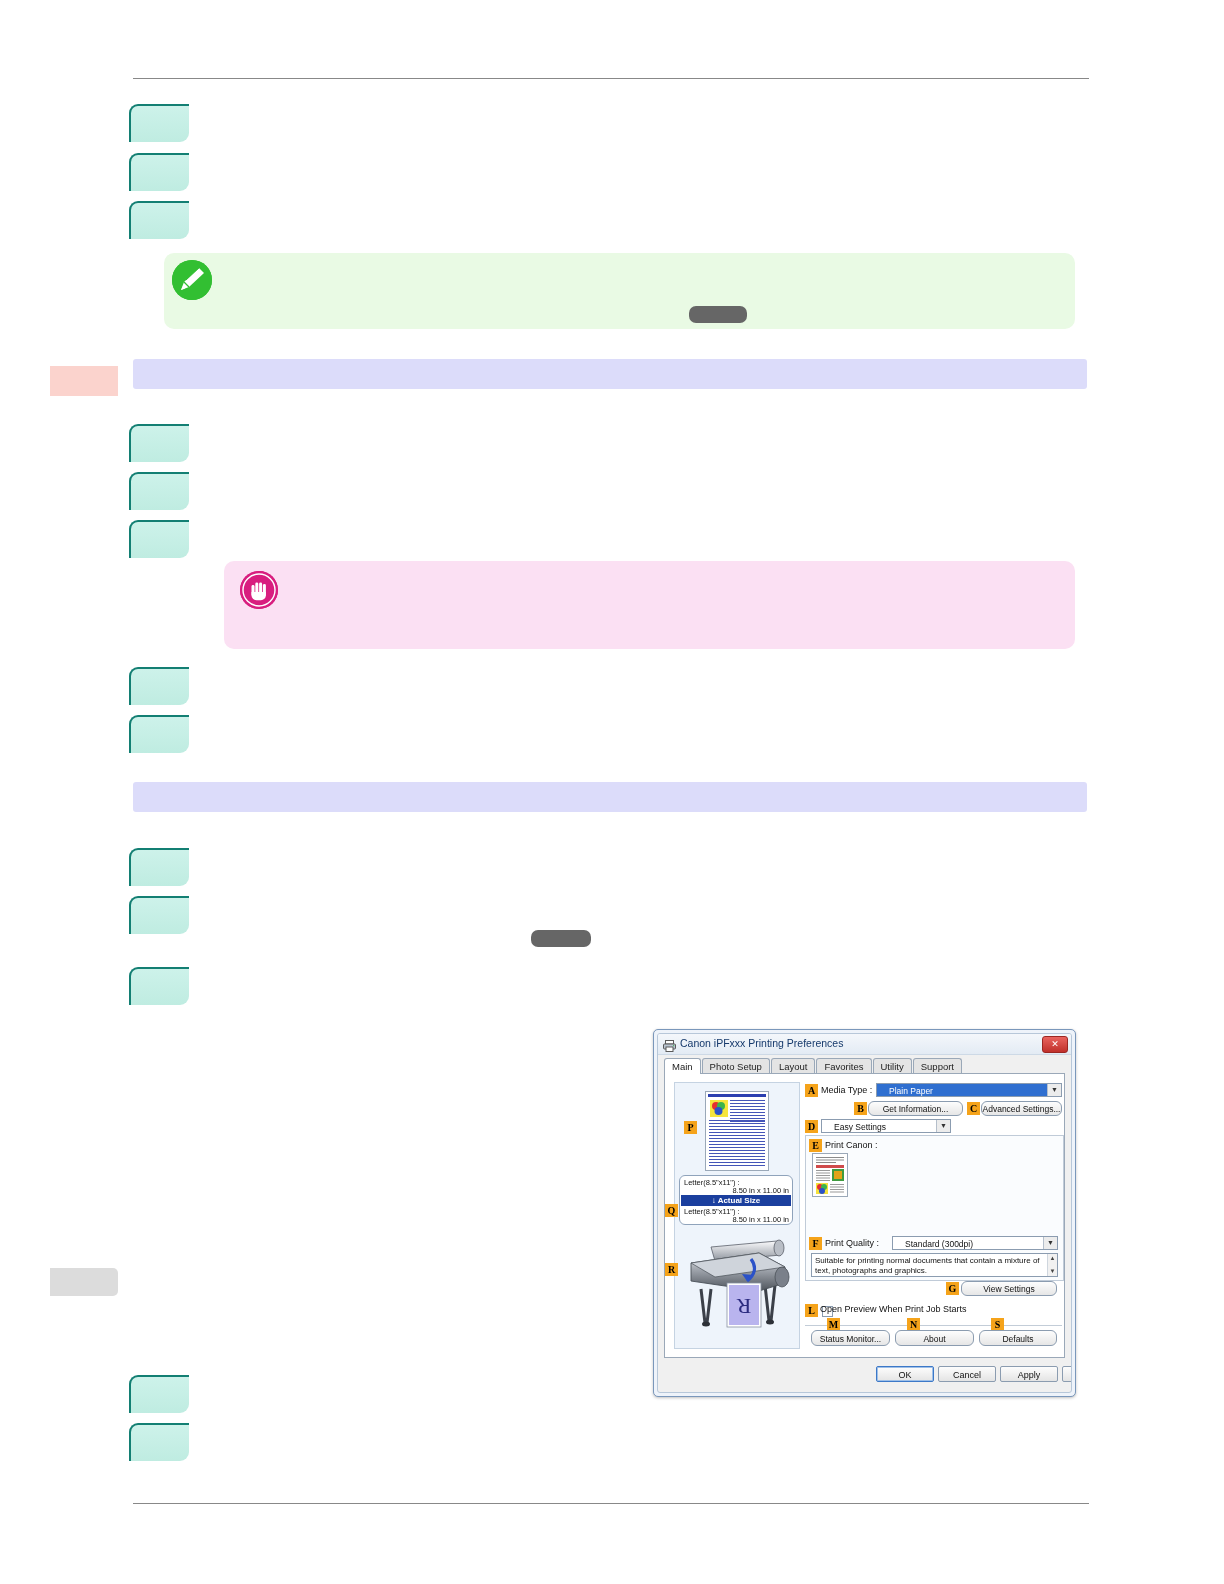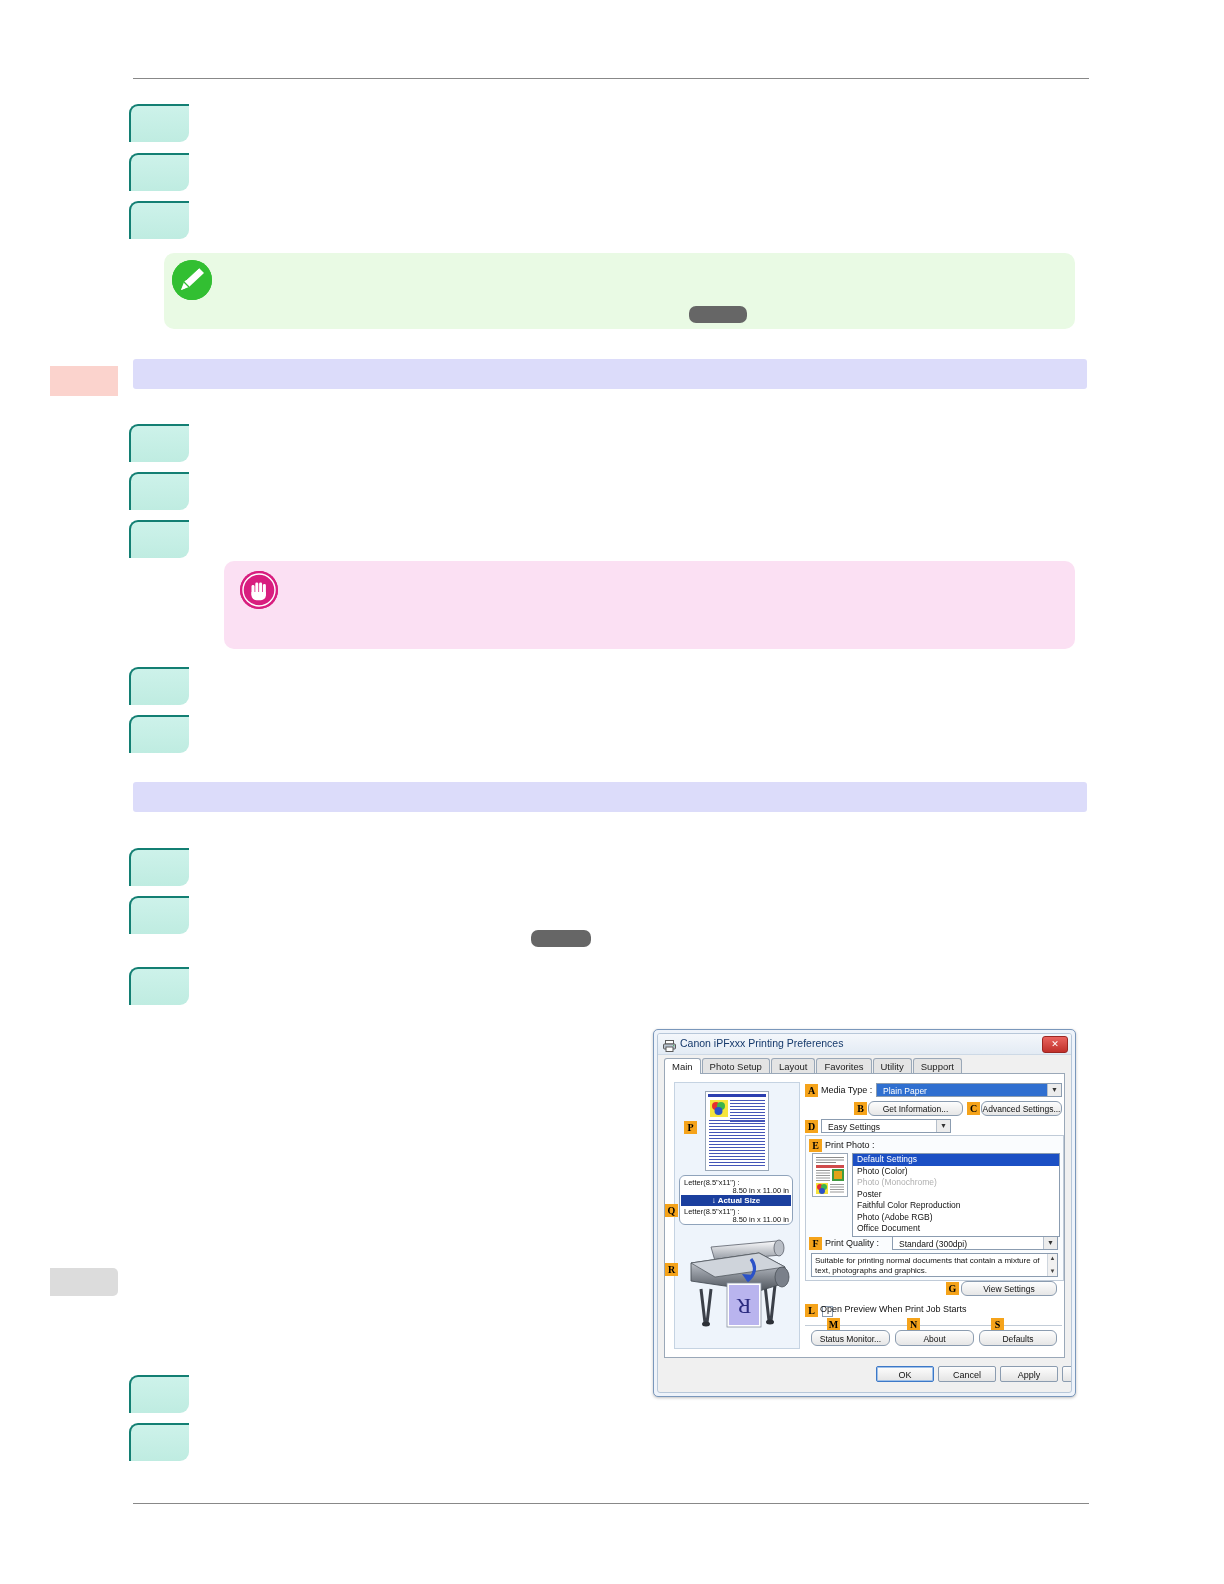--- a/index.html
+++ b/index.html
@@ -86,7 +86,7 @@
   .badge.abs{position:absolute;}
   .flabel{position:absolute;font-size:9px;color:#111;}
   .combo{position:absolute;height:14px;border:1px solid #8b9cb0;background:#fff;font-size:8.5px;
-       line-height:14px;padding-left:6px;box-sizing:border-box;color:#111;}
+       line-height:14px;padding-left:12px;box-sizing:border-box;color:#111;}
   .combo.sel{background:#2f6fd0;color:#fff;}
   .combo .arw{position:absolute;right:0;top:0;width:13px;height:12px;
        background:#ececec;border-left:1px solid #b5bfcb;text-align:center;line-height:12px;font-size:7px;color:#333;}

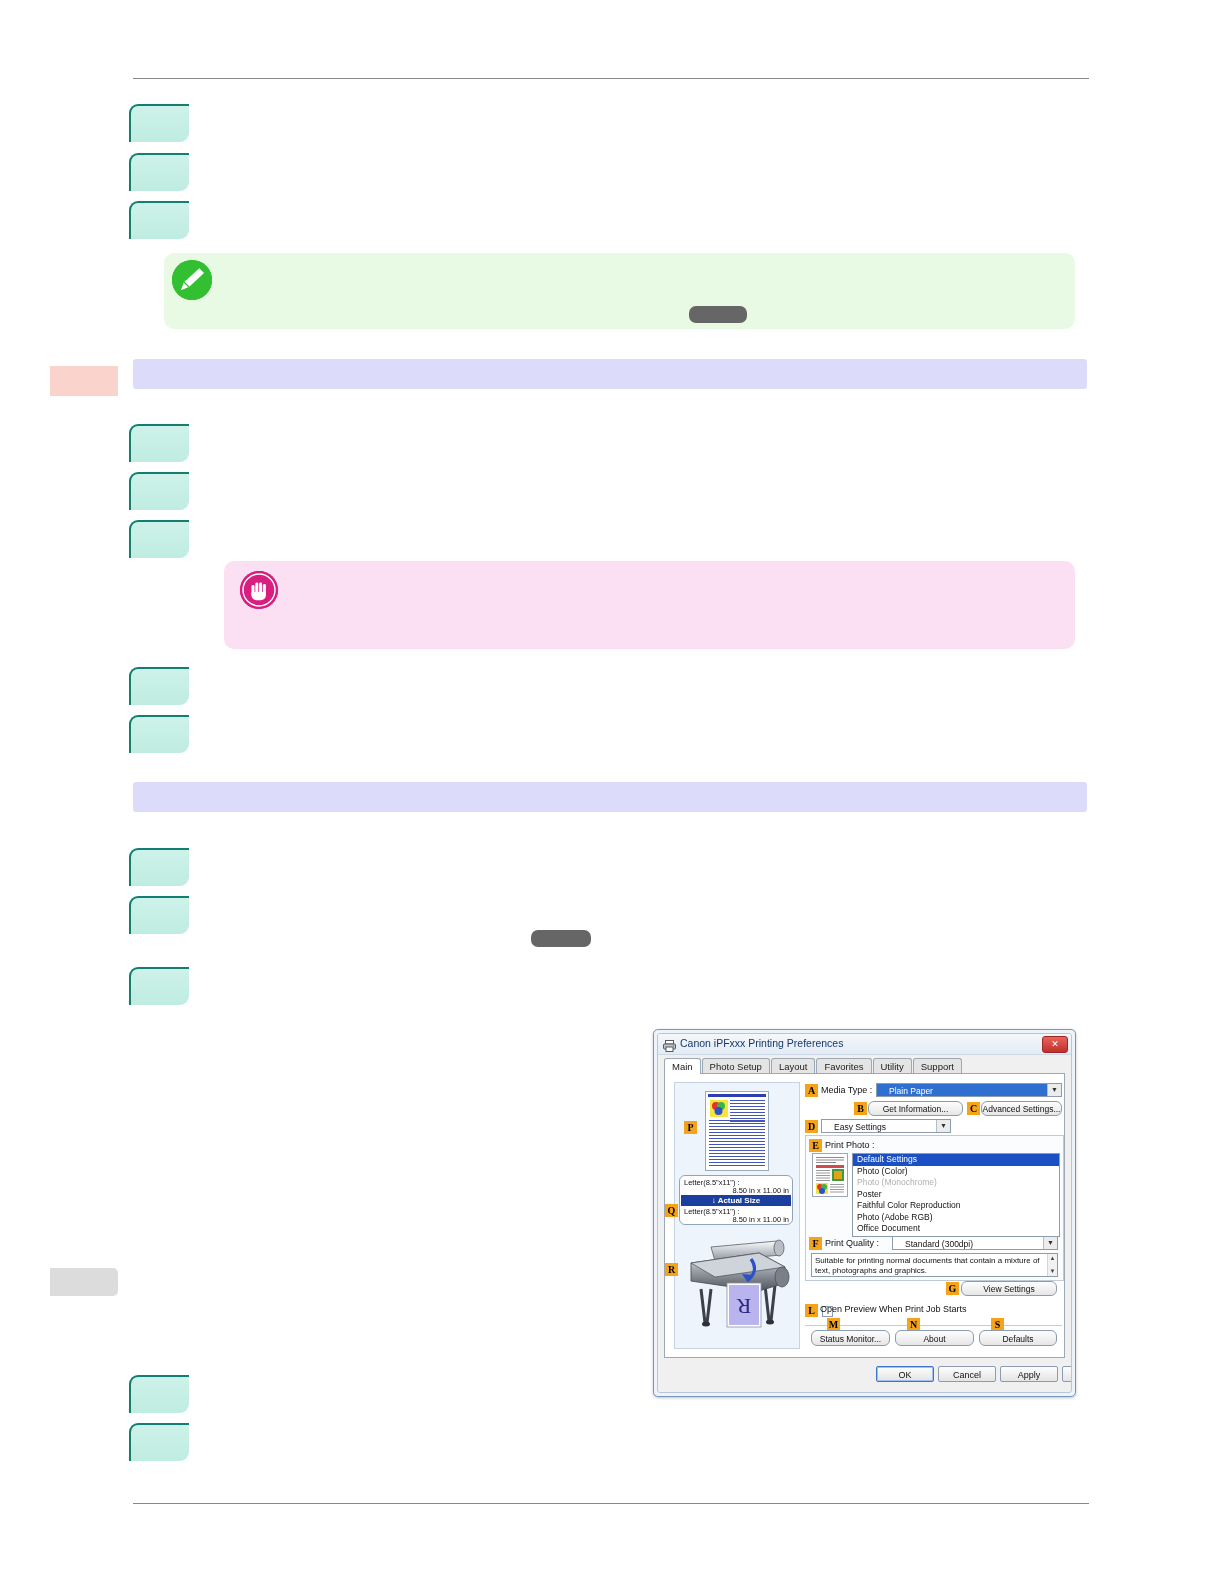--- a/index.html
+++ b/index.html
@@ -315,7 +315,7 @@
       <div class="grpbox" style="left:0;top:53px;width:257px;height:144px">
 
         <span class="badge abs" style="left:3px;top:3px">E</span>
-        <span class="flabel" style="left:19px;top:4px">Print Photo :</span>
+        <span class="flabel" style="left:19px;top:4px">Print Canon :</span>
 
         <div class="thumb" style="top:17px">
           <svg width="34" height="42" viewBox="0 0 34 42" aria-hidden="true">

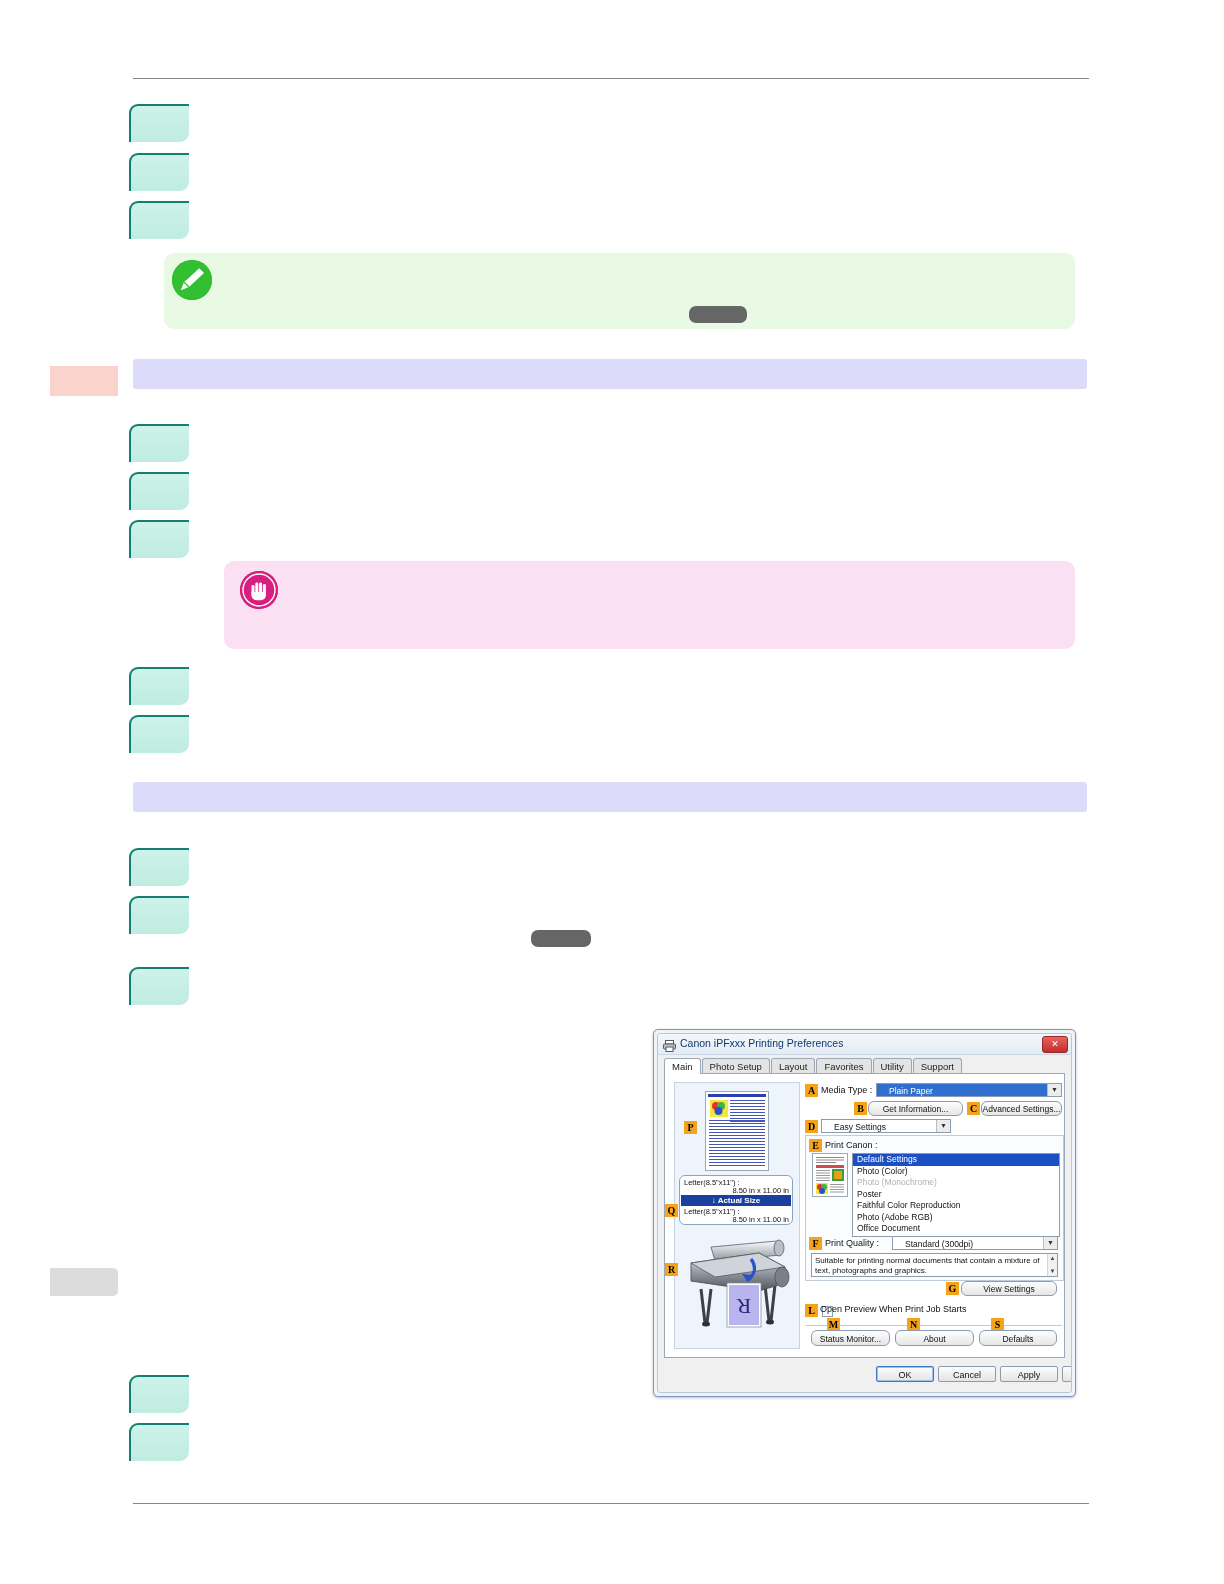--- a/index.html
+++ b/index.html
@@ -348,15 +348,6 @@
           </svg>
         </div>
 
-        <div class="listbox" style="left:46px;top:17px;width:206px;height:82px">
-          <div class="li sel">Default Settings</div>
-          <div class="li">Photo (Color)</div>
-          <div class="li dis">Photo (Monochrome)</div>
-          <div class="li">Poster</div>
-          <div class="li">Faithful Color Reproduction</div>
-          <div class="li">Photo (Adobe RGB)</div>
-          <div class="li">Office Document</div>
-        </div>
 
         <span class="badge abs" style="left:3px;top:101px">F</span>
         <span class="flabel" style="left:19px;top:102px">Print Quality :</span>

